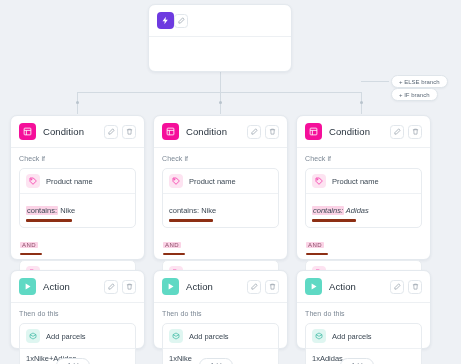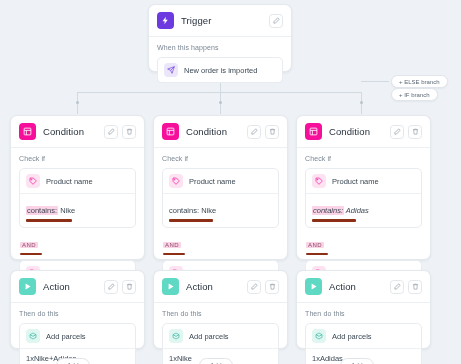--- a/index.html
+++ b/index.html
@@ -132,7 +132,6 @@
             <path d="M13 2L4 14h6l-1 8 9-12h-6l1-8z" fill="#ffffff"></path>
           </svg>
       </span>
-      <span class="card-title">Trigger</span>
       <span class="head-btns">
         <span class="ibtn">
           <svg width="7" height="7" viewBox="0 0 24 24" fill="none" stroke="#8e99a5" stroke-width="2.4">

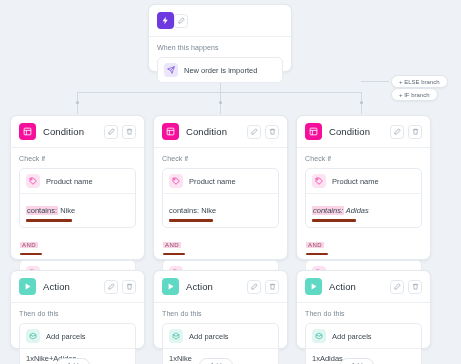--- a/index.html
+++ b/index.html
@@ -140,20 +140,6 @@
         </span>
       </span>
     </div>
-    <div class="card-body">
-      <div class="subtle">When this happens</div>
-      <div class="field">
-        <div class="field-row">
-          <span class="ftile" style="background:#ece6fb;">
-            <svg width="8" height="8" viewBox="0 0 24 24" fill="none" stroke="#6d3ae0" stroke-width="2">
-                <path d="M22 2L11 13"></path>
-                <path d="M22 2l-7 20-4-9-9-4 20-7z"></path>
-              </svg>
-          </span>
-          <span class="flabel">New order is imported</span>
-        </div>
-      </div>
-    </div>
   </div>
 
   <div class="pill" style="left:391px;top:75px;">+ ELSE branch</div>

